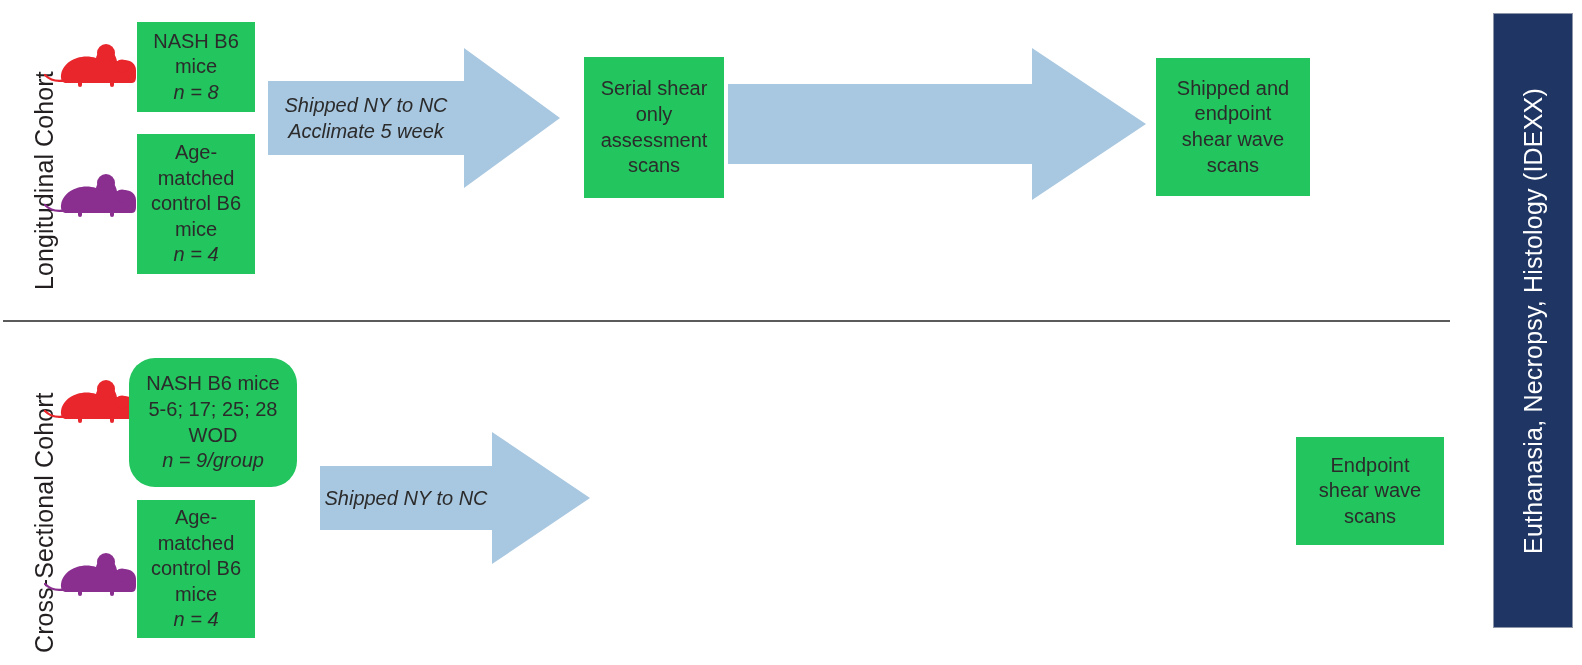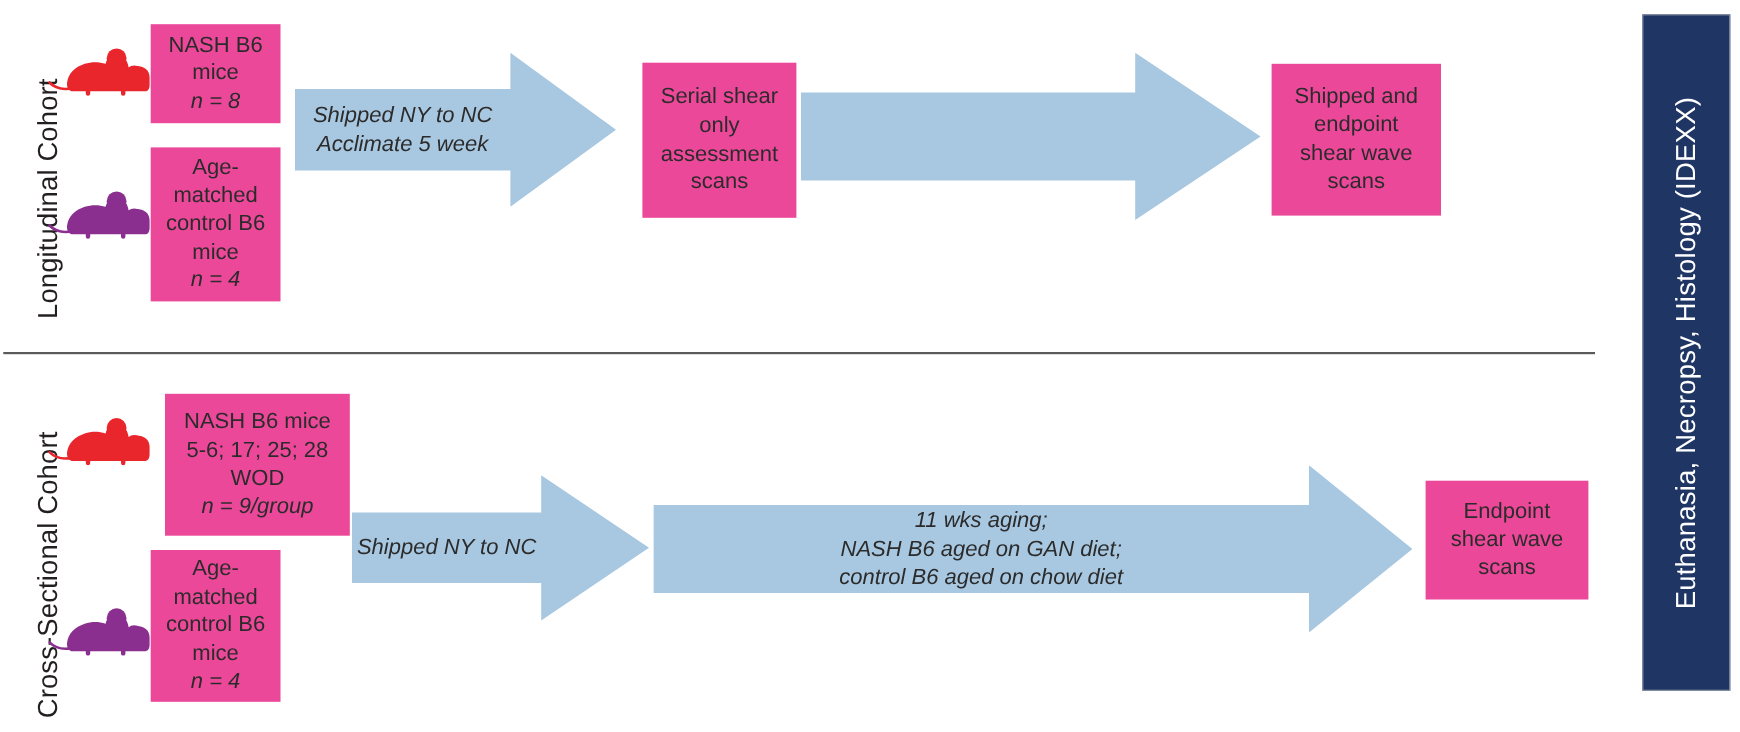--- a/index.html
+++ b/index.html
@@ -40,7 +40,7 @@
   
   .box {
     position: absolute;
-    background: #ec4899;
+    background: #22c55e;
     display: flex;
     align-items: center;
     justify-content: center;

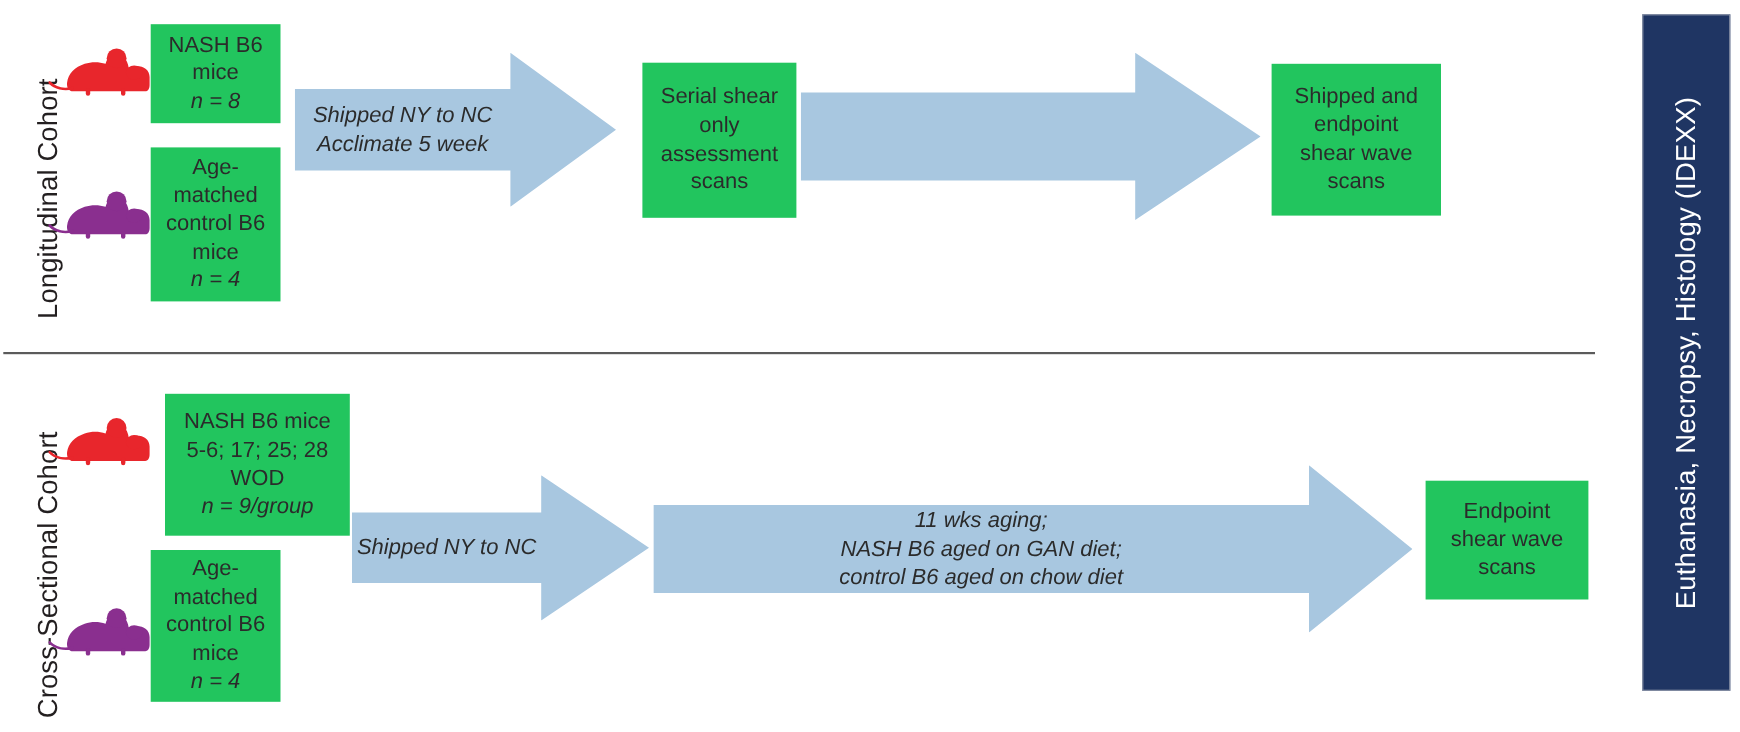--- a/index.html
+++ b/index.html
@@ -226,7 +226,7 @@
     </svg>
   </div>
 
-  <div class="box" style="left:150px; top:358px; width:168px; height:129px;">
+  <div class="box" style="left:129px; top:358px; width:168px; height:129px;border-radius:26px;">
     <div>
       <span>NASH B6 mice</span><br>
       <span>5-6; 17; 25; 28</span><br>

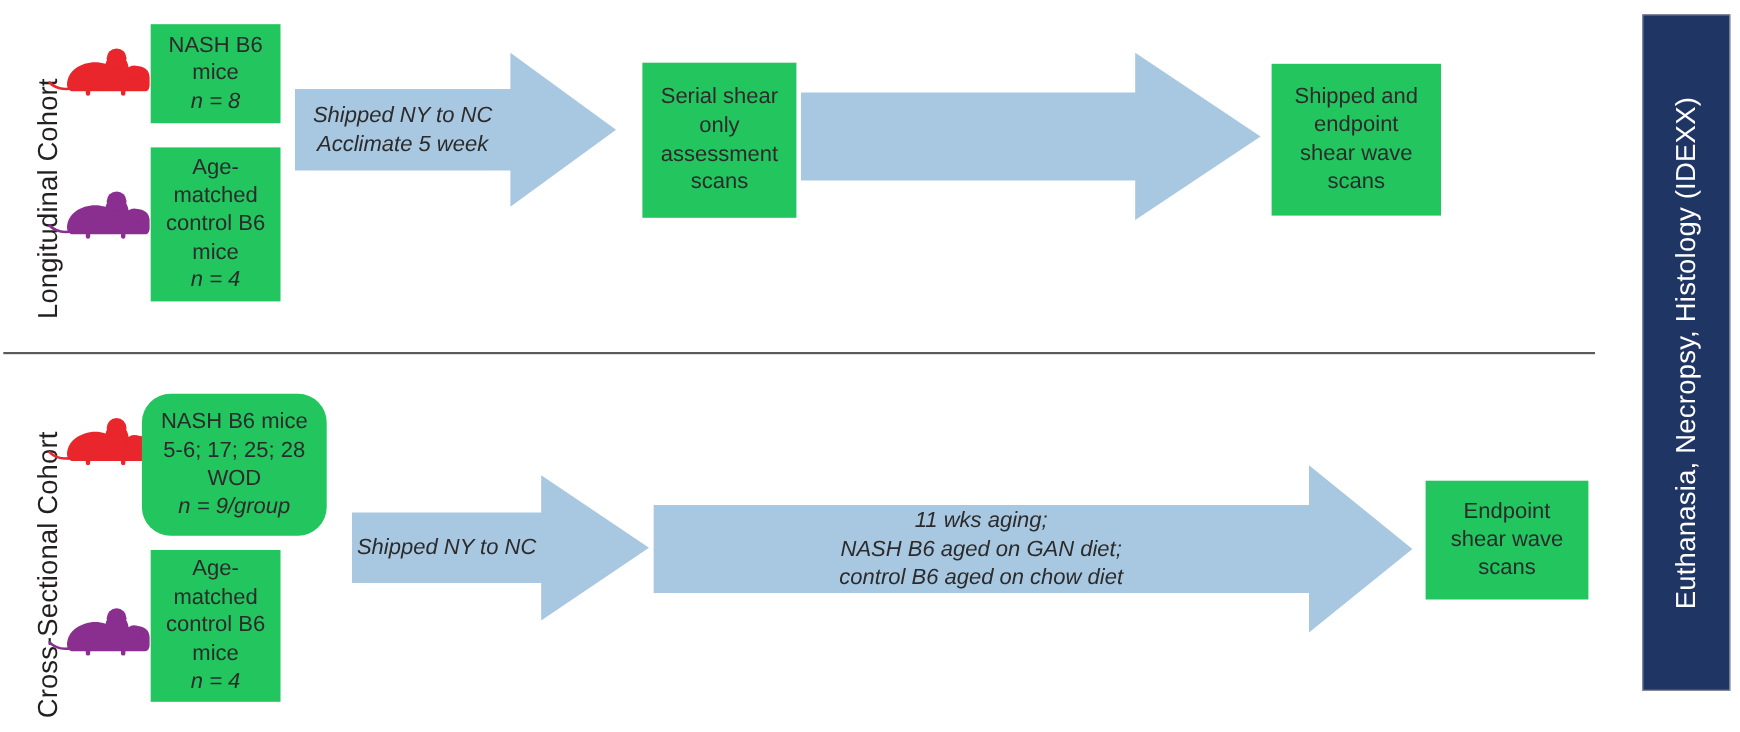--- a/index.html
+++ b/index.html
@@ -256,18 +256,6 @@
     </div>
   </div>
 
-  <div class="arrow" style="left:594px; top:423px; width:690px; height:152px;">
-    <svg viewBox="0 0 690 152" preserveAspectRatio="none" xmlns="http://www.w3.org/2000/svg">
-      <polygon points="0,36 596,36 596,0 690,76 596,152 596,116 0,116" fill="#a8c7e0"></polygon>
-    </svg>
-    <div class="arrow-text" style="width:596px;">
-      <div>
-        <span>11 wks aging;</span><br>
-        <span>NASH B6 aged on GAN diet;</span><br>
-        <span>control B6 aged on chow diet</span>
-      </div>
-    </div>
-  </div>
 
   <div class="box" style="left:1296px; top:437px; width:148px; height:108px;">
     <div>

